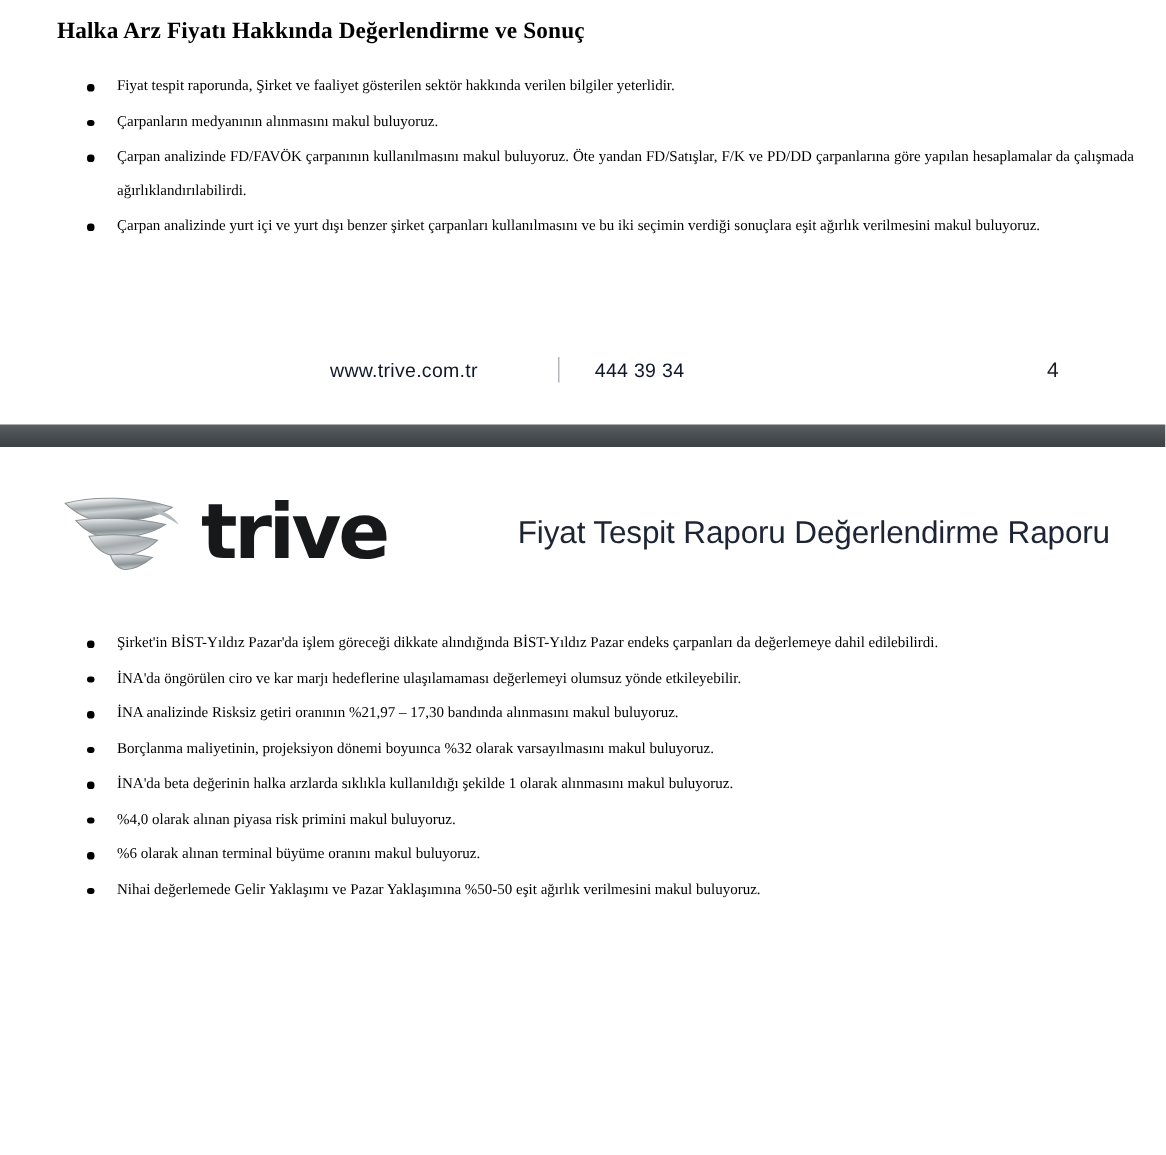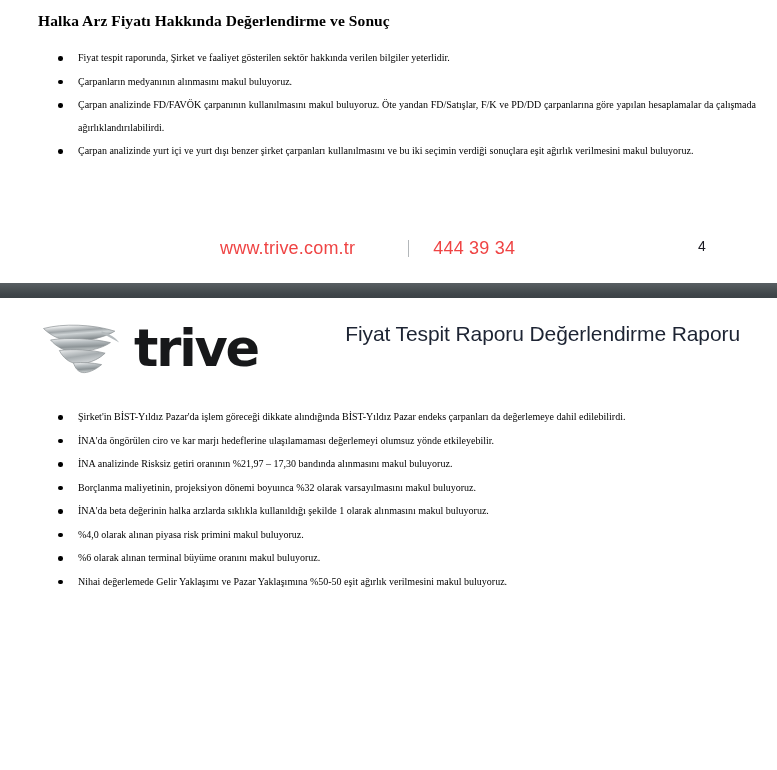--- a/index.html
+++ b/index.html
@@ -80,8 +80,8 @@
     display: flex;
     align-items: center;
     font-family: "Liberation Sans", "DejaVu Sans", sans-serif;
-    font-size: 18px;
-    color: #ef4444;
+    font-size: 13px;
+    color: #0f172a;
     letter-spacing: 0.2px;
   }
   .footer-site { white-space: nowrap; }

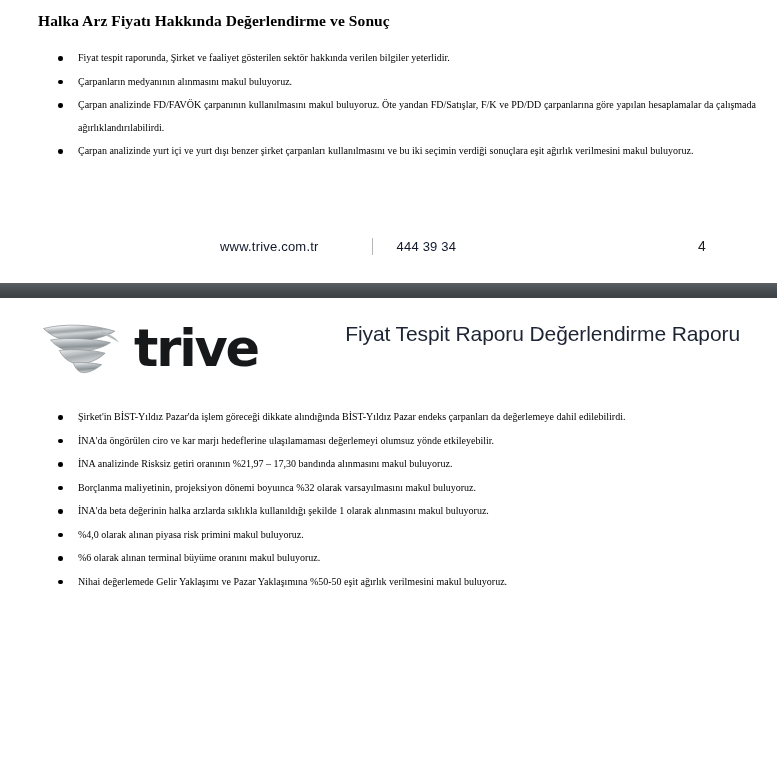--- a/index.html
+++ b/index.html
@@ -133,7 +133,7 @@
     width: 700px;
     height: 72px;
     display: flex;
-    align-items: flex-start;
+    align-items: center;
   }
   .brand-logo {
     display: flex;

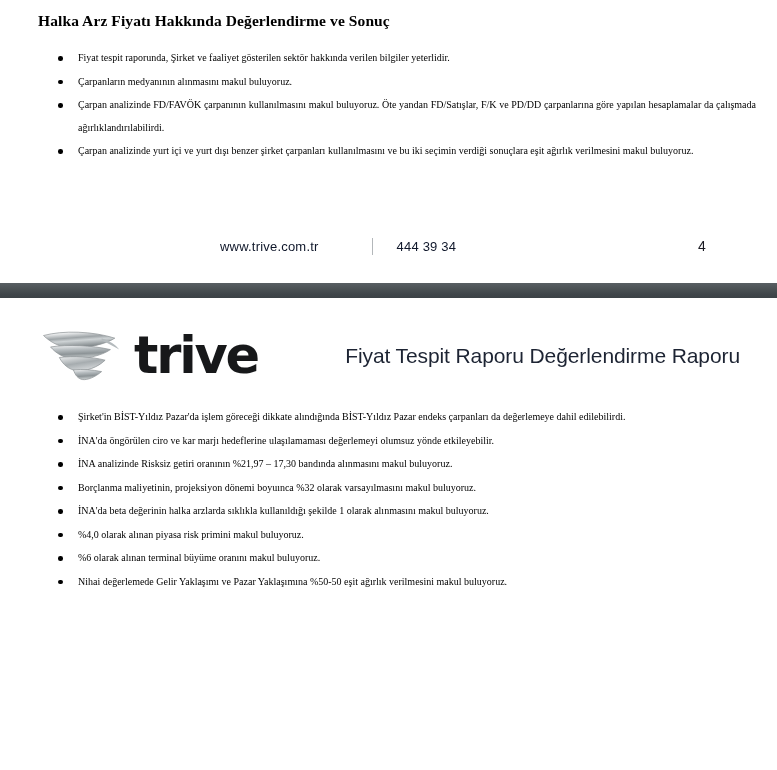--- a/index.html
+++ b/index.html
@@ -168,7 +168,7 @@
   .bullets-bottom {
     position: absolute;
     left: 48px;
-    top: 108px;
+    top: 120px;
     width: 712px;
   }
 

